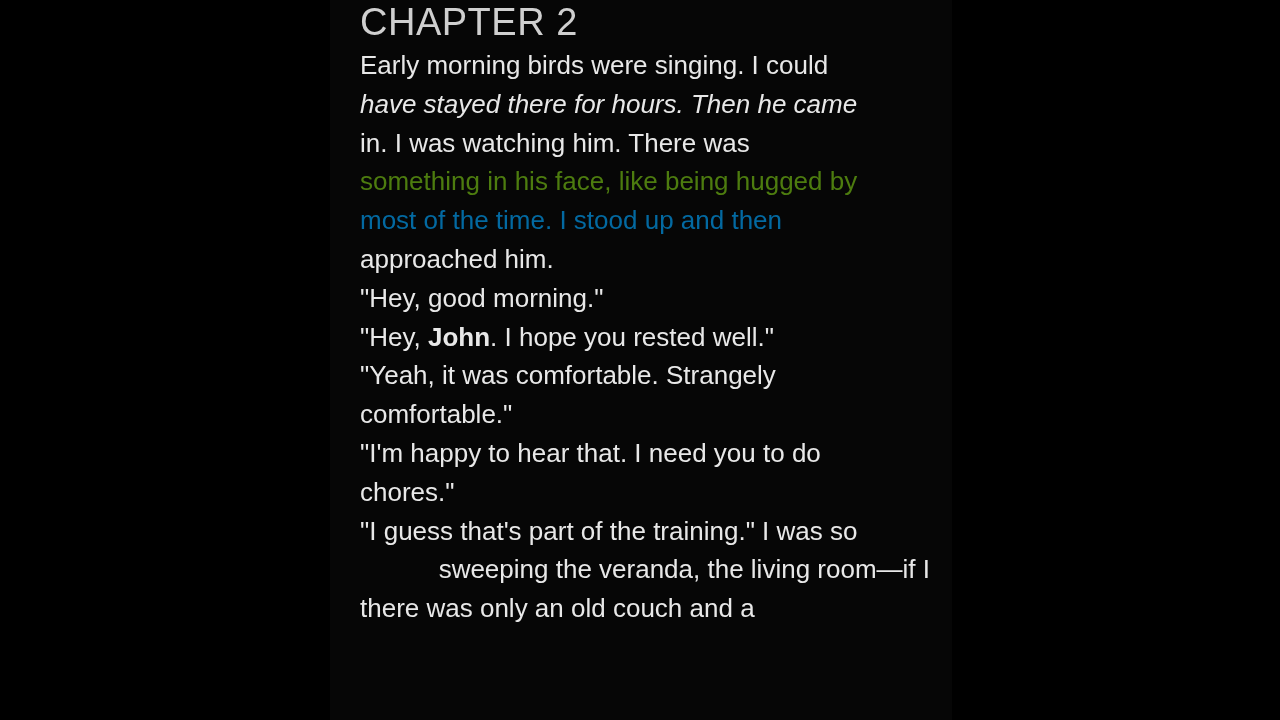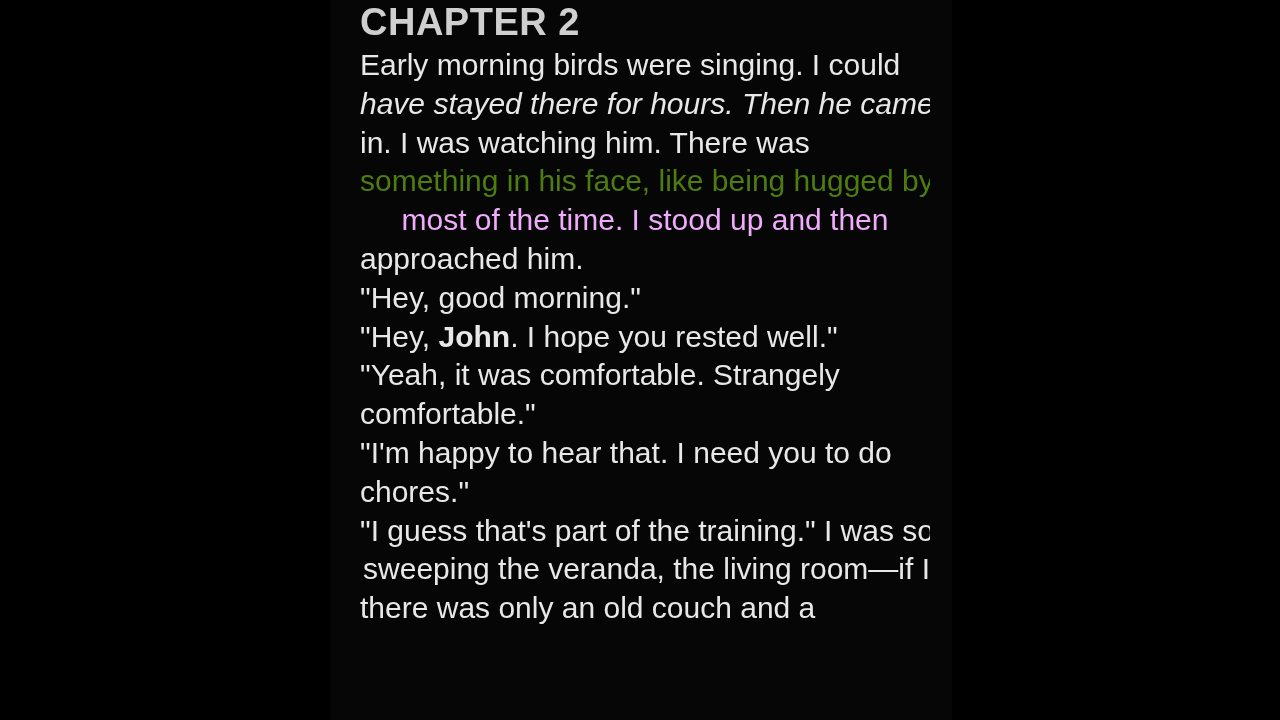--- a/index.html
+++ b/index.html
@@ -32,7 +32,7 @@
     position: absolute;
     left: 0; top: 0;
     font-size: 38px;
-    font-weight: bold;
+    font-weight: normal;
     line-height: 1.2;
     letter-spacing: 0.5px;
     white-space: nowrap;

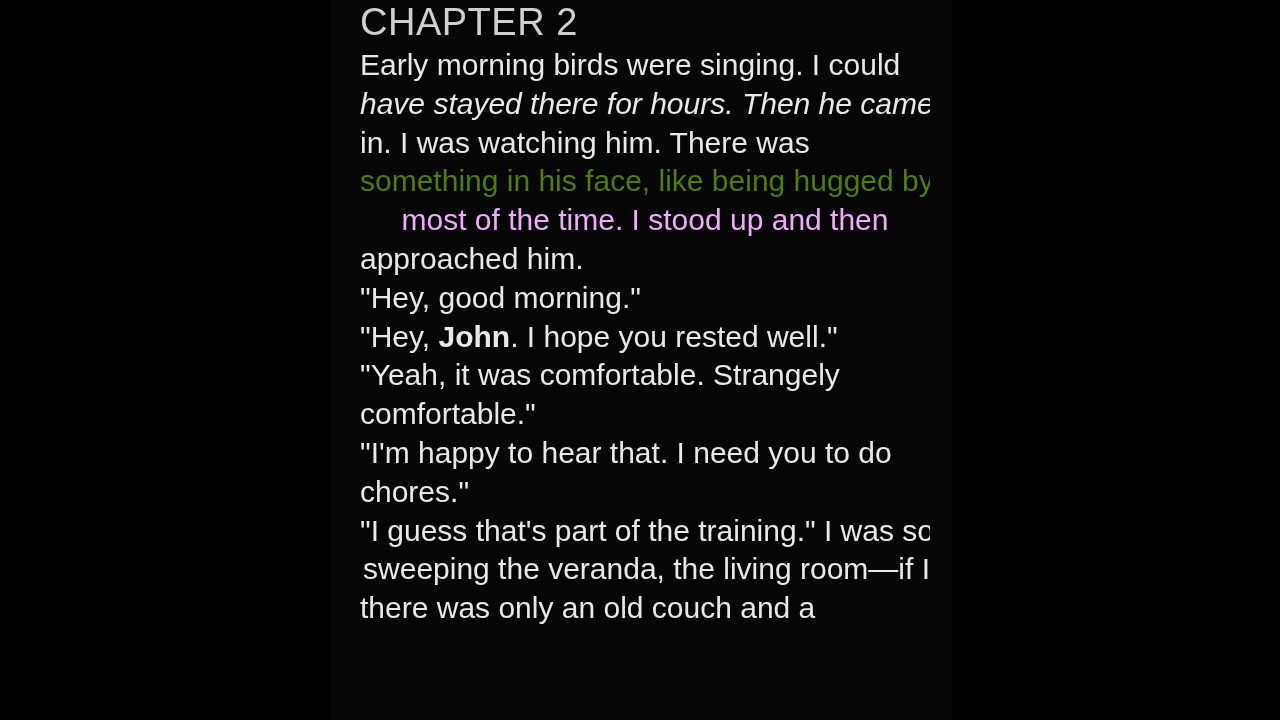--- a/index.html
+++ b/index.html
@@ -43,7 +43,7 @@
     width: 570px;
   }
   .line {
-    font-size: 30px;
+    font-size: 26px;
     line-height: 38.8px;
     white-space: nowrap;
   }

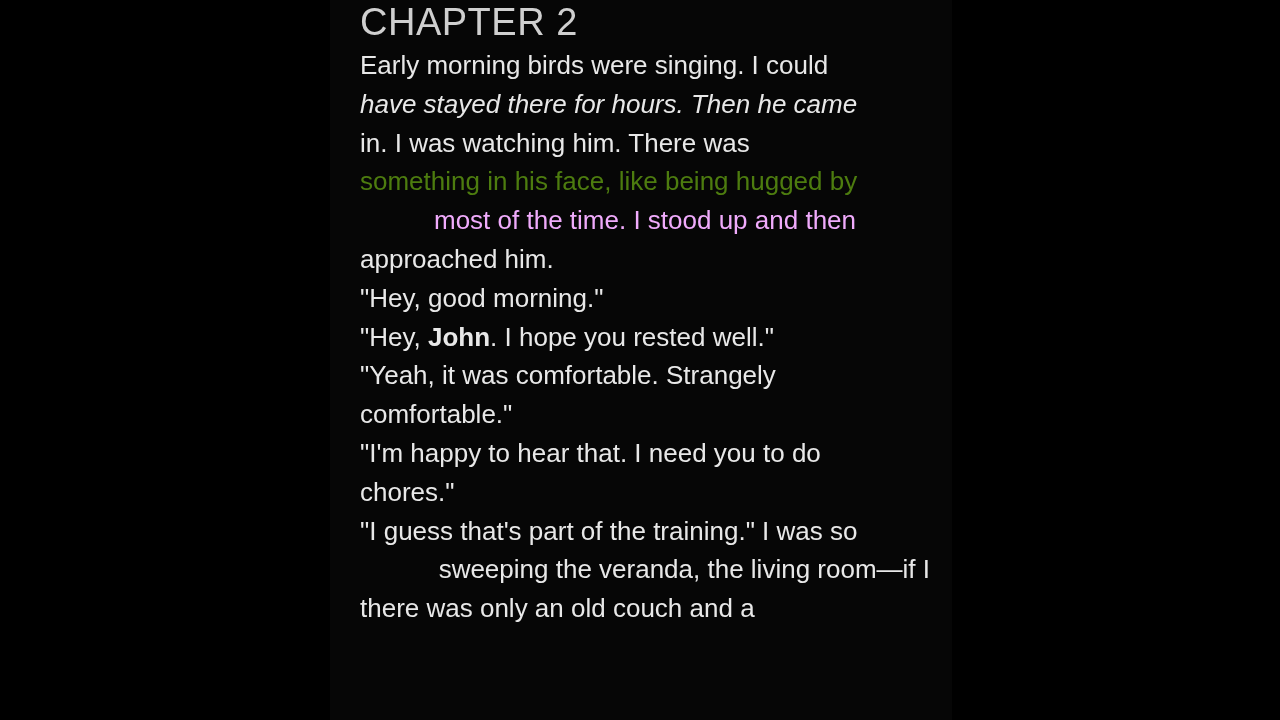--- a/index.html
+++ b/index.html
@@ -62,7 +62,7 @@
         <div class="line" style="color: rgb(232, 232, 232); font-style: italic;"><span>have stayed there for hours. Then he came</span></div>
         <div class="line" style="color: rgb(232, 232, 232);"><span>in. I was watching him. There was</span></div>
         <div class="line" style="color: #4d7c0f;"><span>something in his face, like being hugged by</span></div>
-        <div class="line" style="color: #f0abfc; text-align: center;"><span>most of the time. I stood up and then</span></div>
+        <div class="line" style="color: #0369a1;"><span>most of the time. I stood up and then</span></div>
         <div class="line" style="color: rgb(232, 232, 232);"><span>approached him.</span></div>
         <div class="line" style="color: rgb(232, 232, 232);"><span>"Hey, good morning."</span></div>
         <div class="line" style="color: rgb(232, 232, 232);"><span>"Hey, </span><span class="bold">John</span><span>. I hope you rested well."</span></div>

